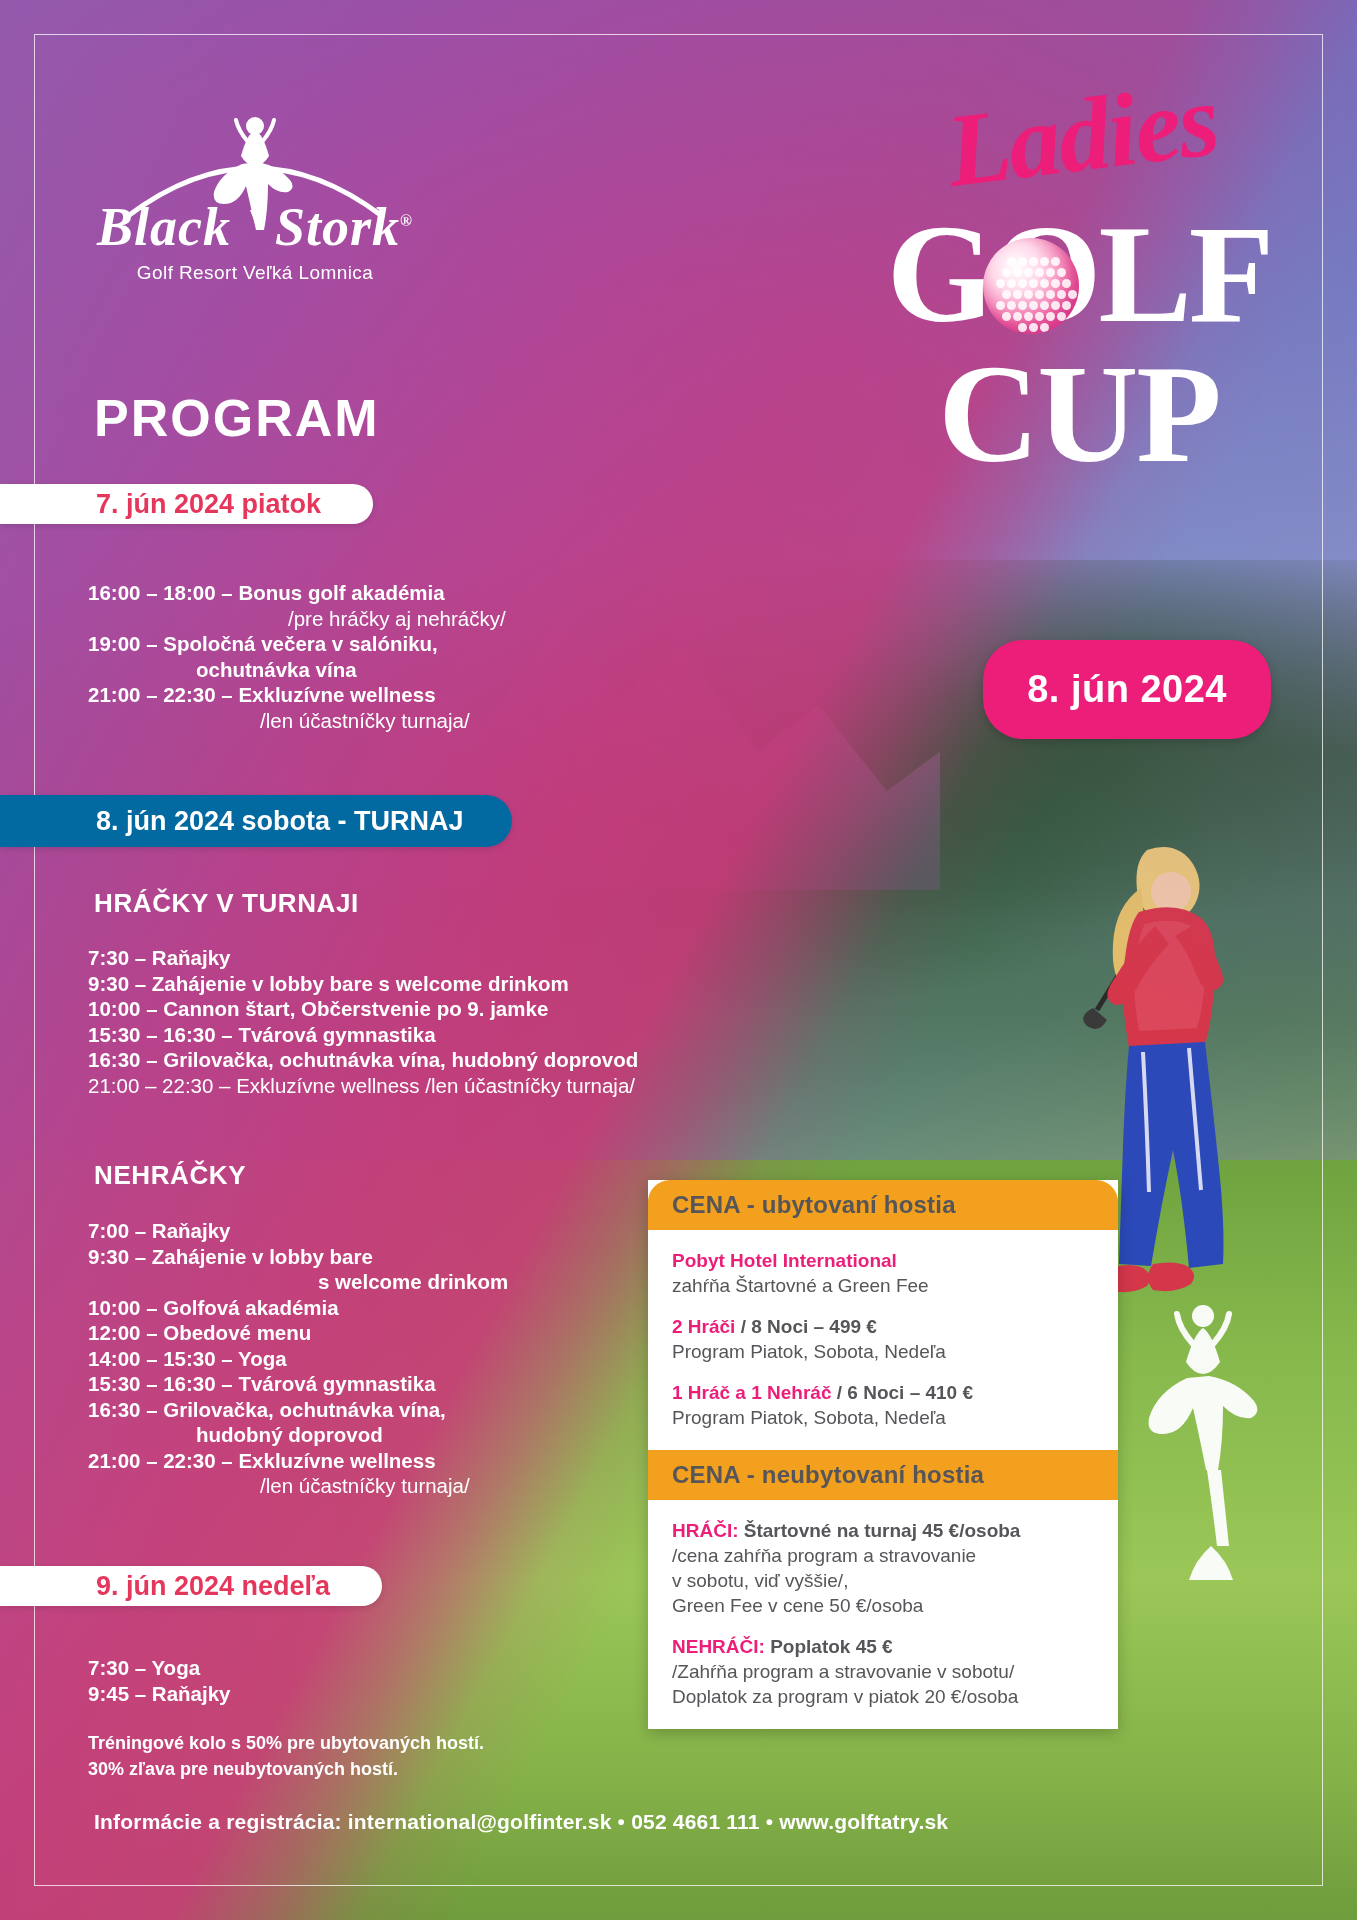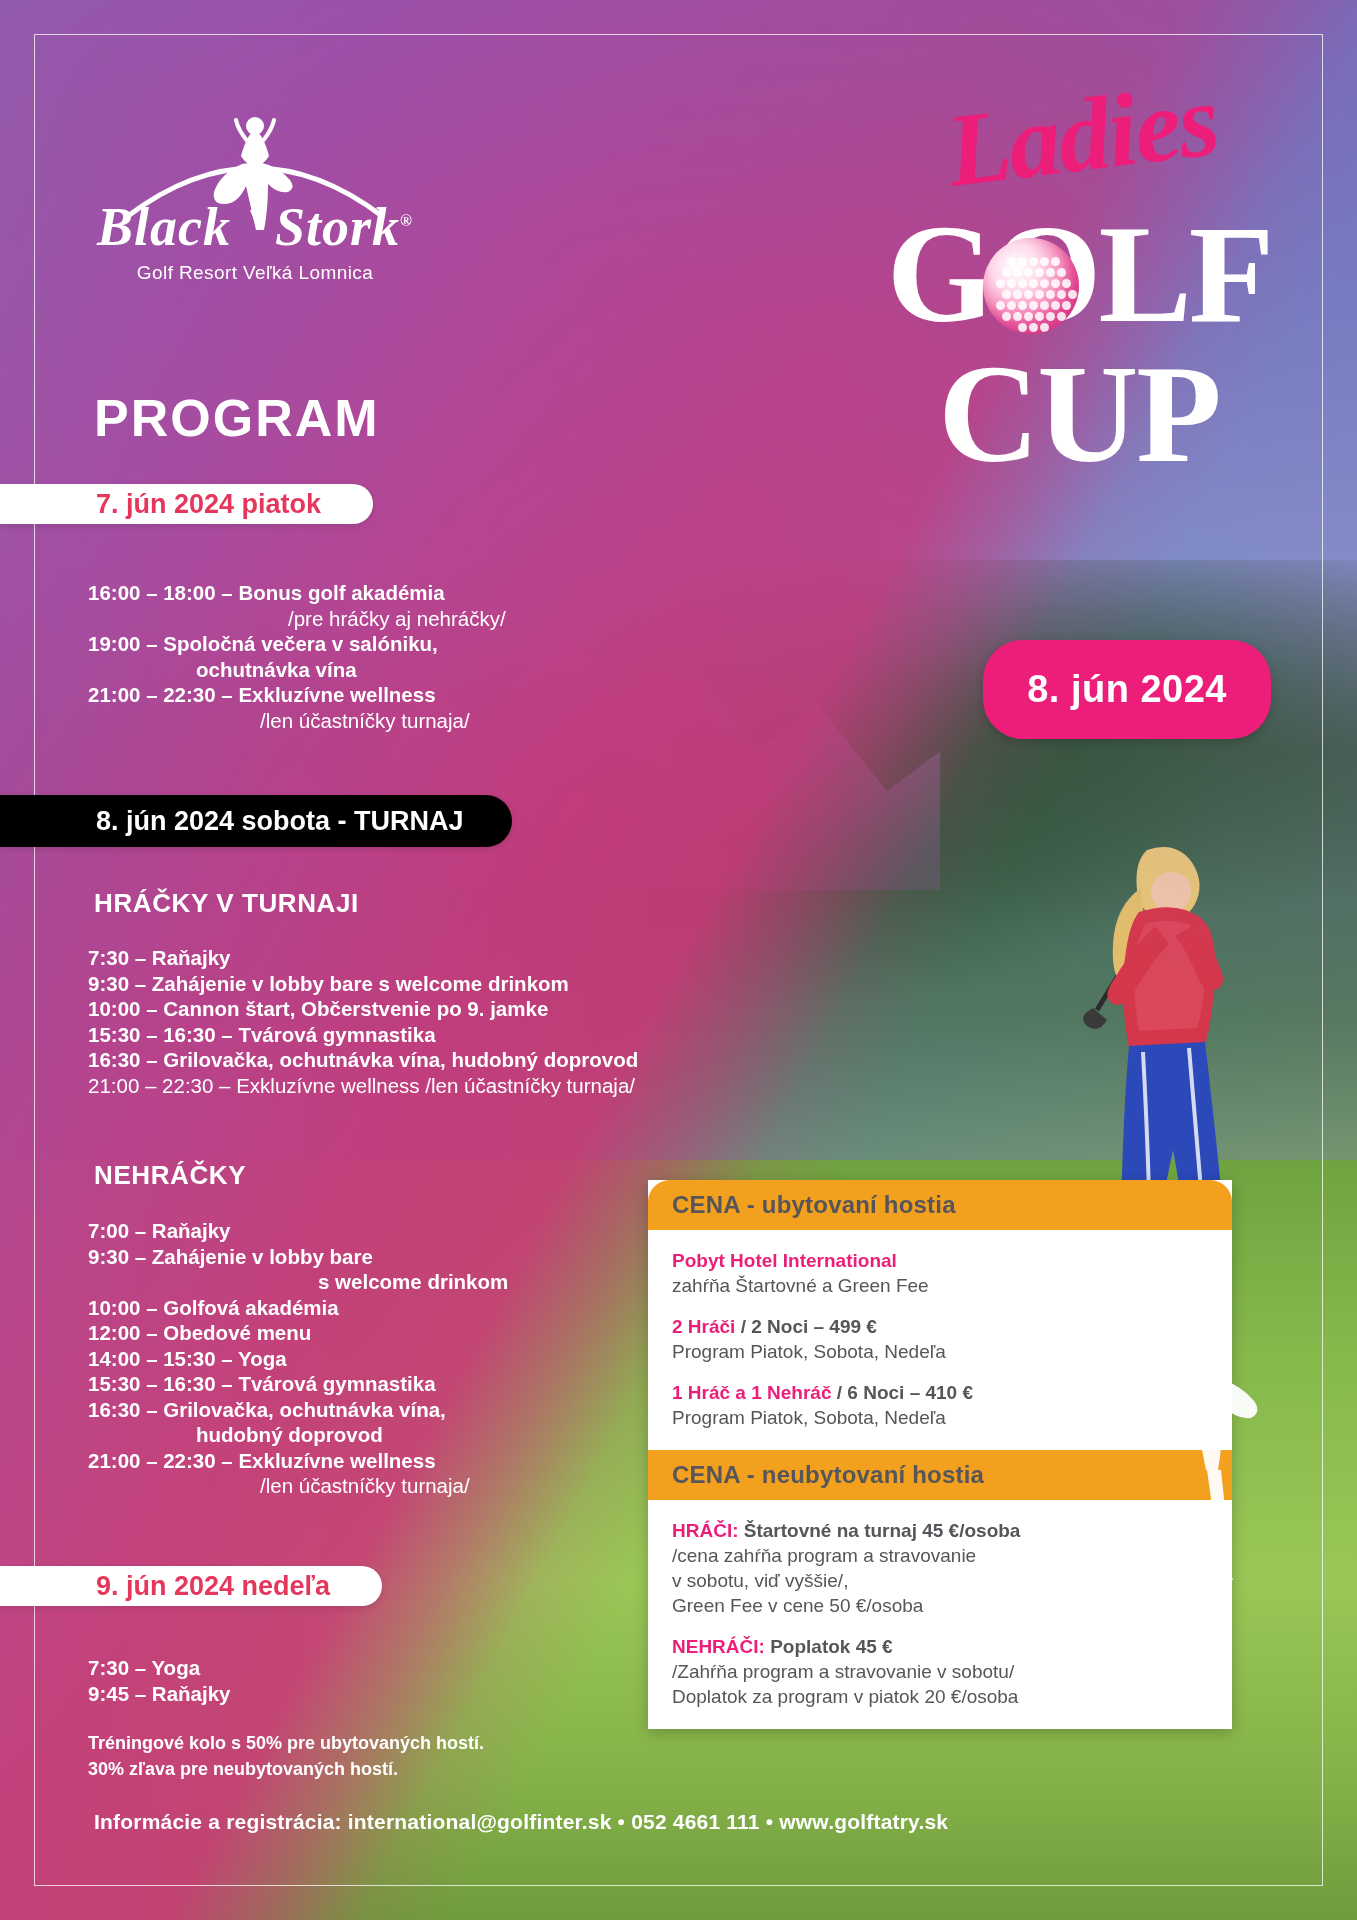--- a/index.html
+++ b/index.html
@@ -82,7 +82,7 @@
     box-shadow:0 2px 6px rgba(0,0,0,.12);
   }
   .pill-orange{
-    position:absolute;left:0;background:#000000;border-radius:0 34px 34px 0;
+    position:absolute;left:0;background:#0369a1;border-radius:0 34px 34px 0;
     height:52px;display:flex;align-items:center;padding-left:96px;padding-right:48px;
     color:#fff;font-size:27px;font-weight:700;
     box-shadow:0 2px 6px rgba(0,0,0,.12);

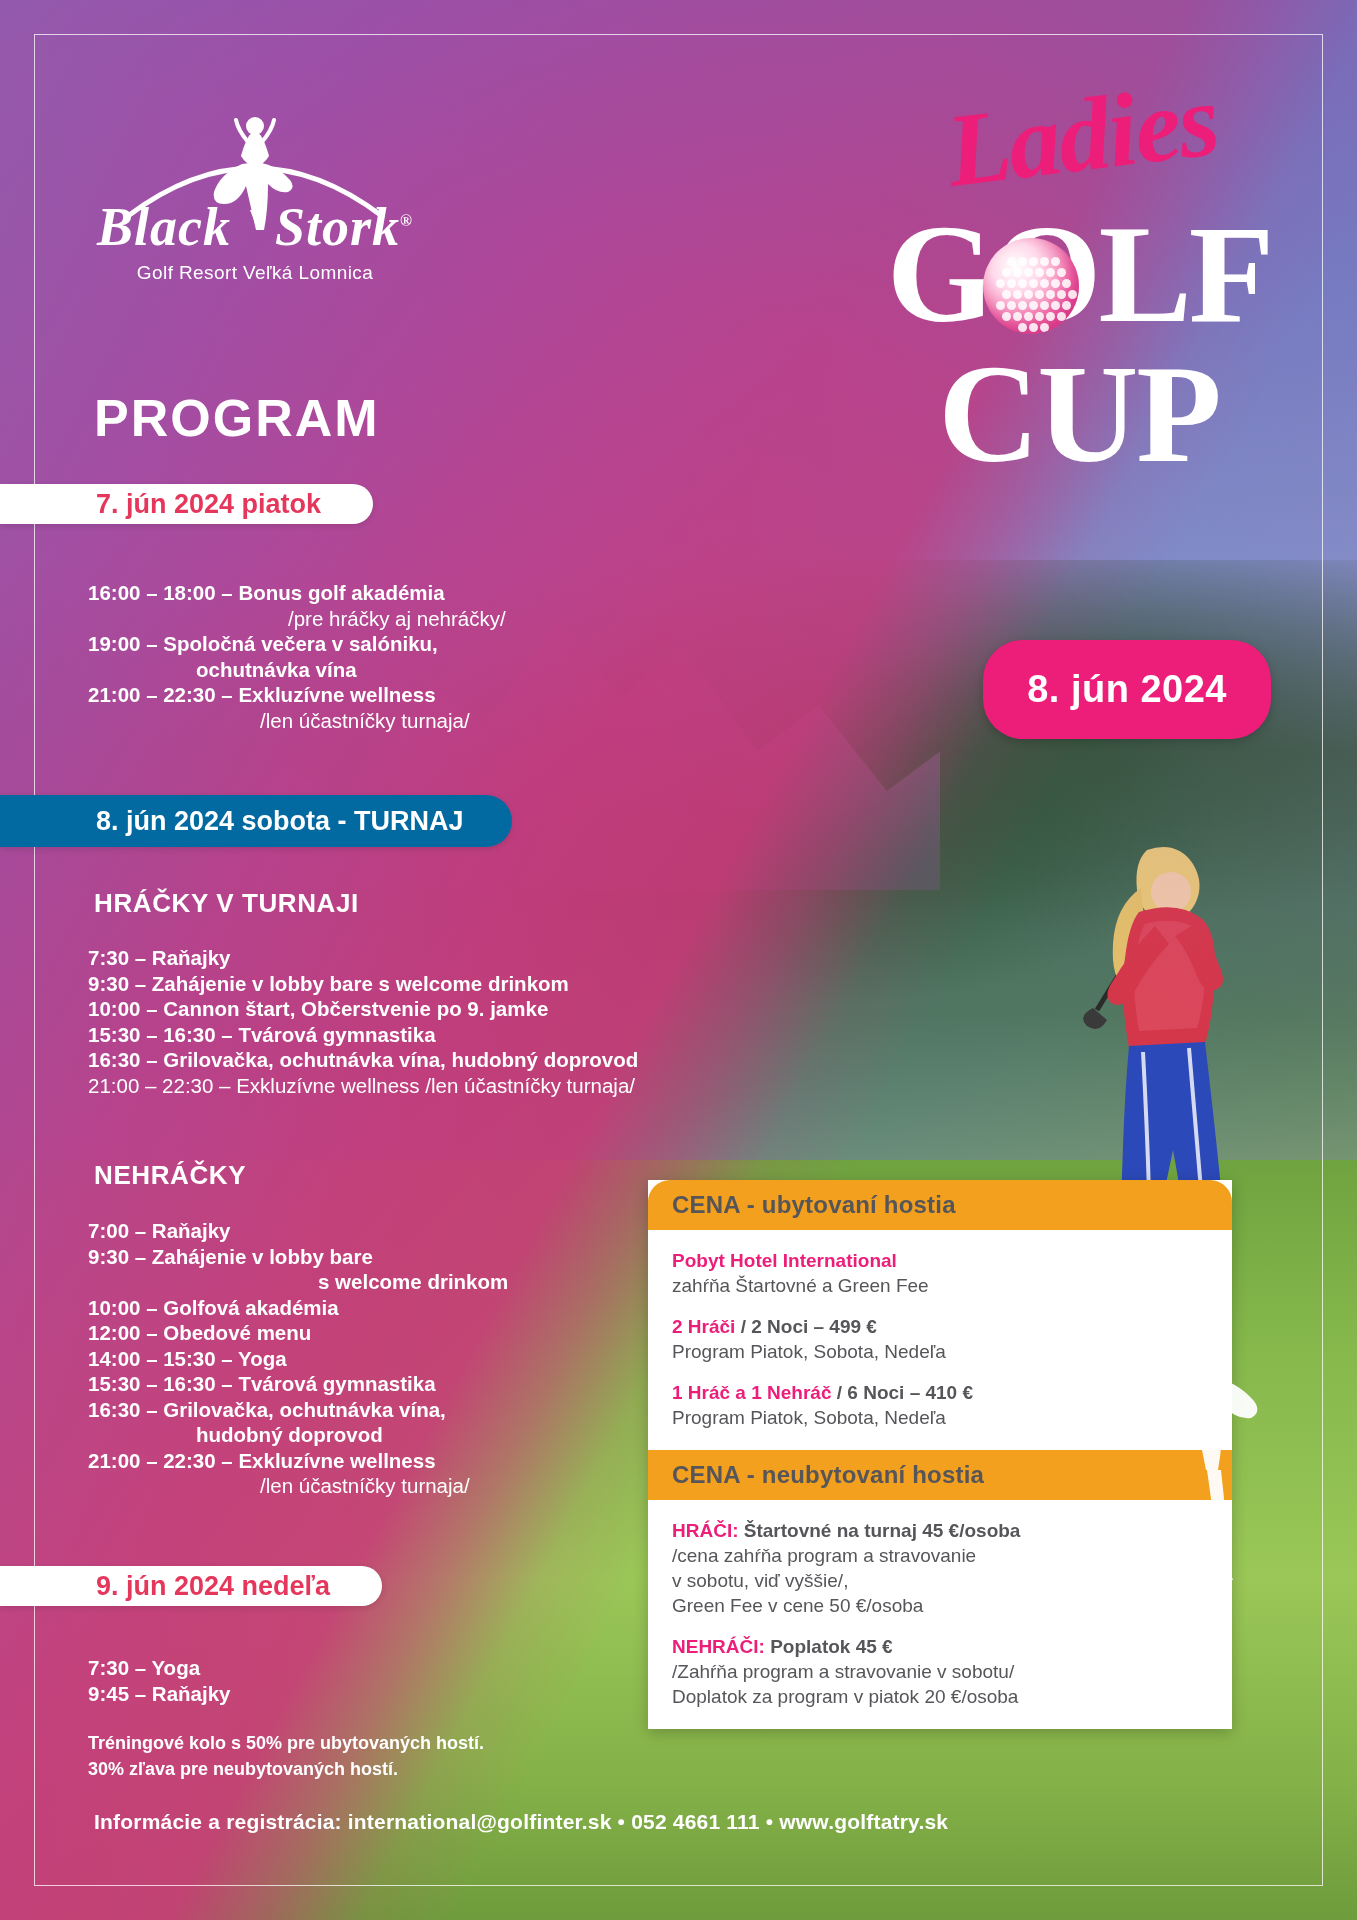--- a/index.html
+++ b/index.html
@@ -130,7 +130,7 @@
   }
   
   .pricecard{
-    position:absolute;left:648px;top:1180px;width:584px;
+    position:absolute;left:648px;top:1180px;width:470px;
     background:#fff;box-shadow:0 4px 14px rgba(0,0,0,.22);
   }
   .price-head{

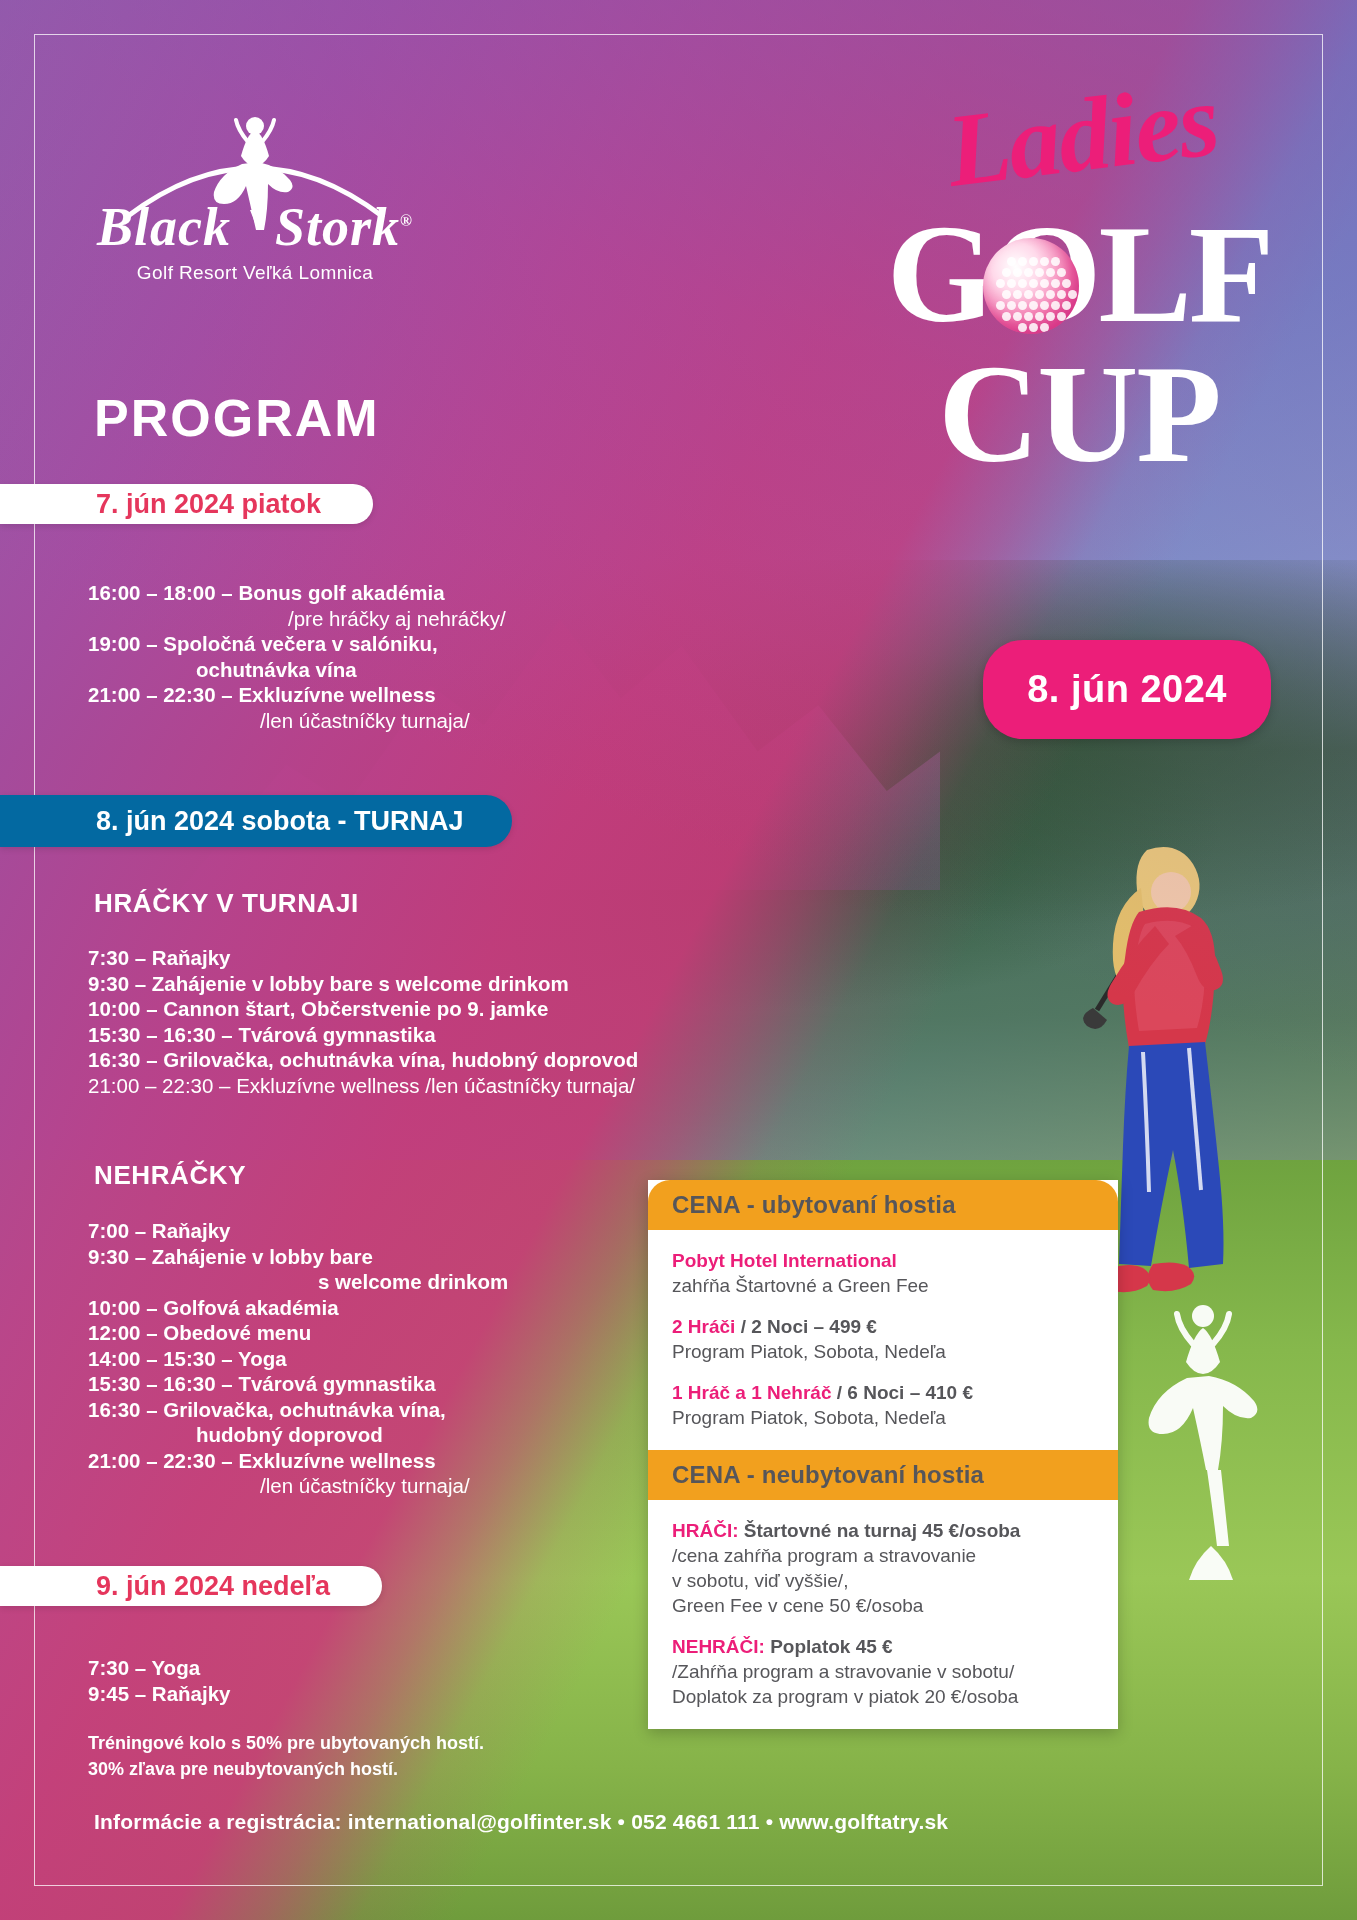--- a/index.html
+++ b/index.html
@@ -328,7 +328,7 @@
         <span>zahŕňa Štartovné a Green Fee</span>
       </p>
       <p>
-        <span class="mg">2 Hráči</span><span class="bk"> / 2 Noci – 499 €</span><br>
+        <span class="mg">2 Hráči</span><span class="bk"> / 8 Noci – 499 €</span><br>
         <span>Program Piatok, Sobota, Nedeľa</span>
       </p>
       <p>

